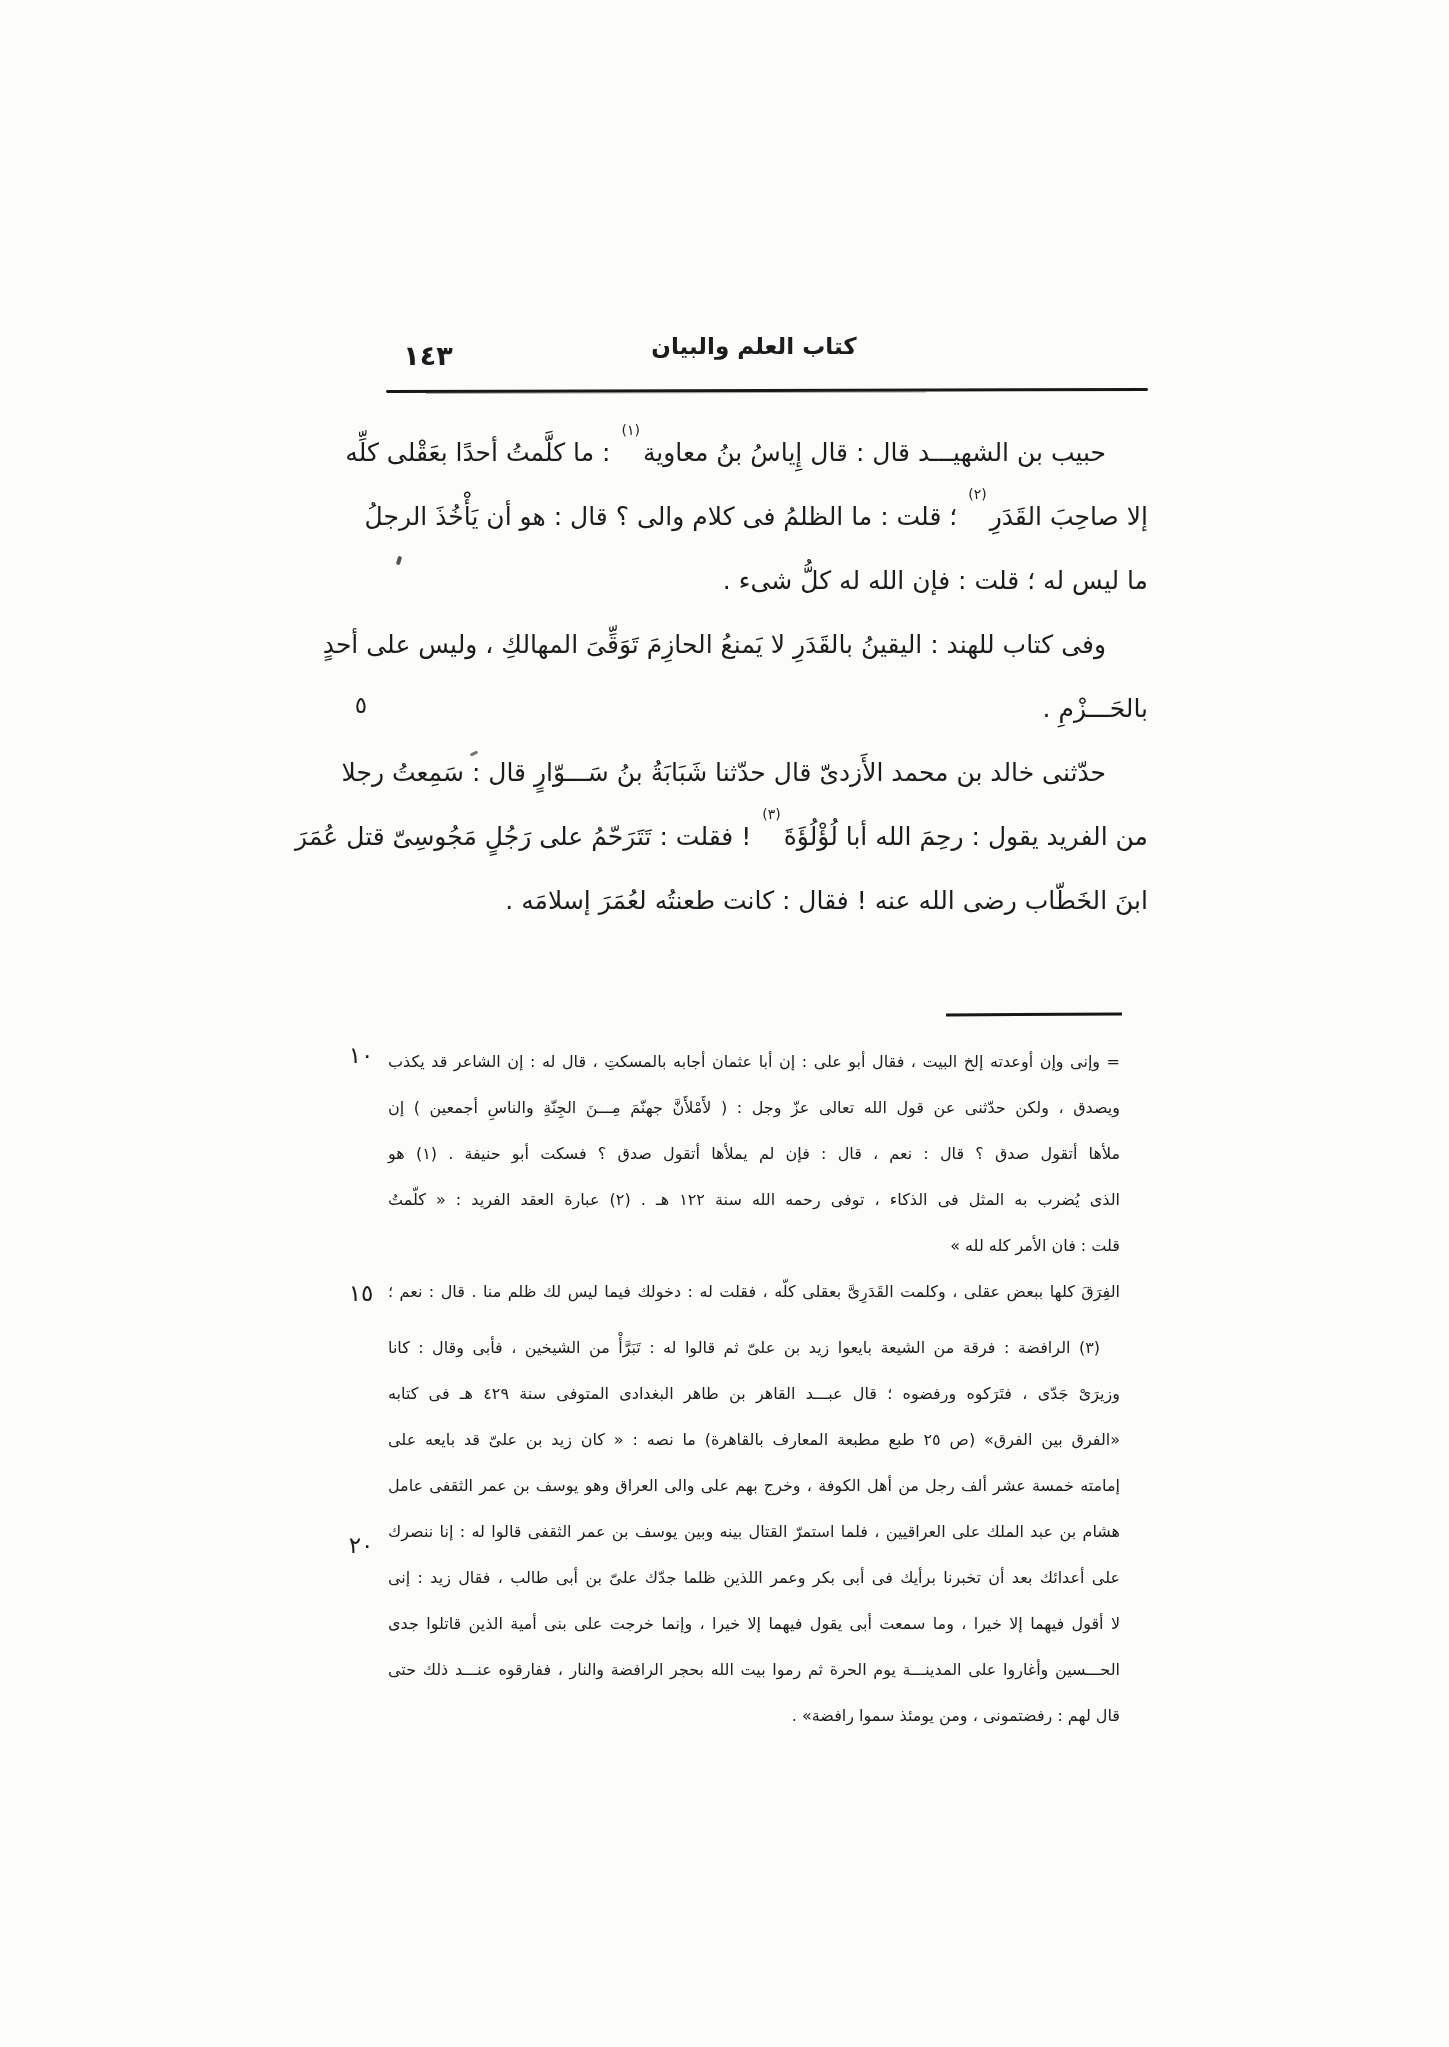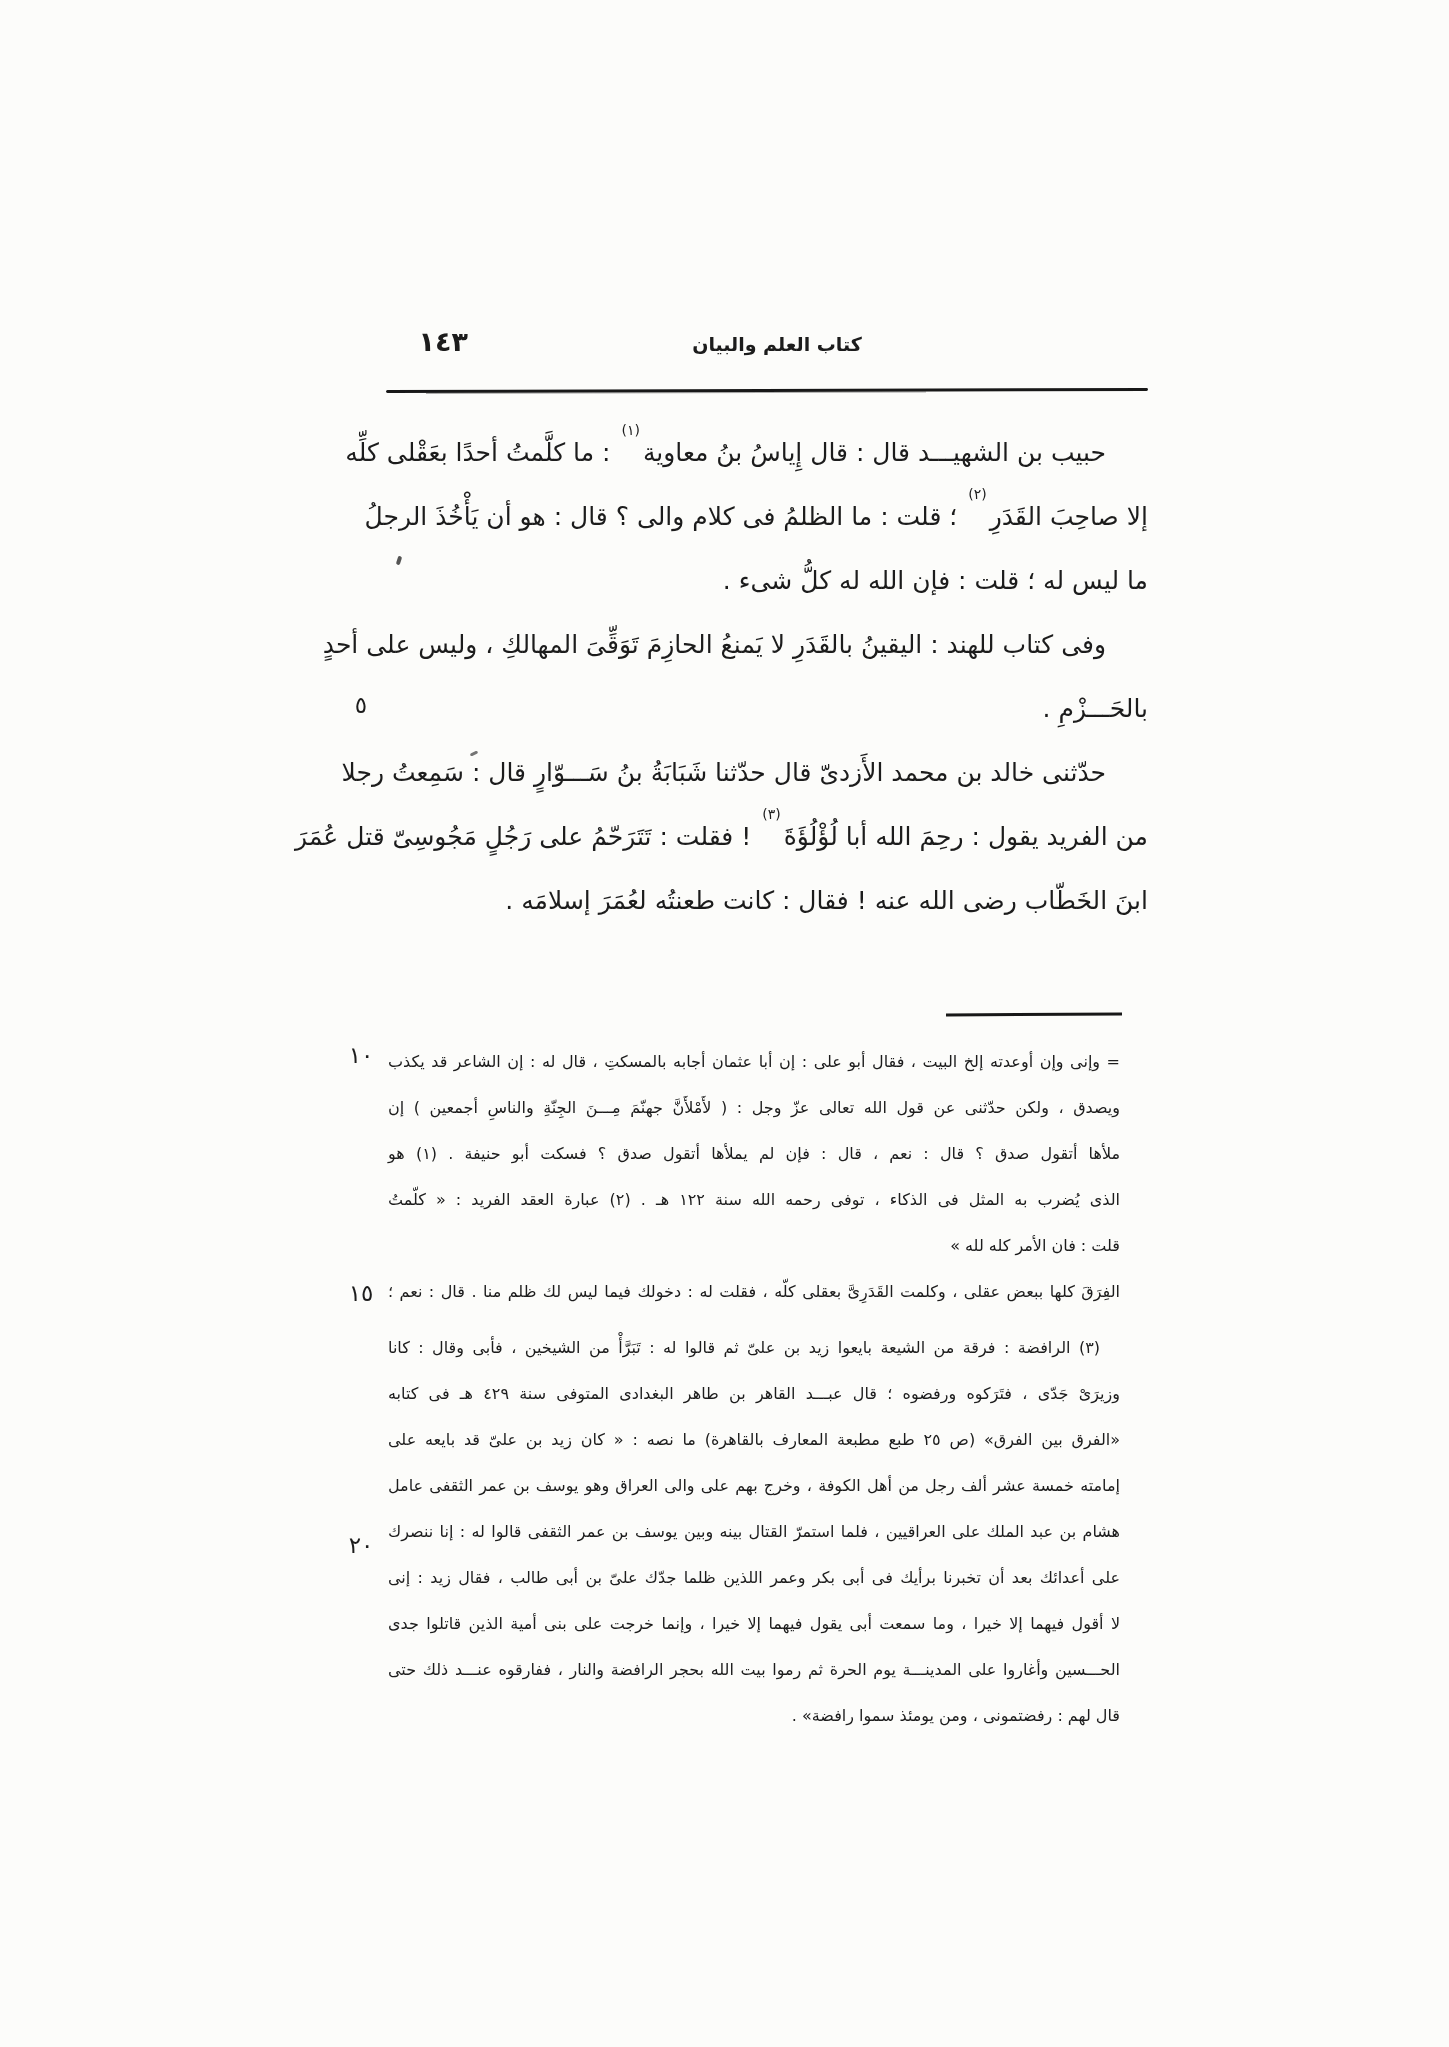--- a/index.html
+++ b/index.html
@@ -13,8 +13,8 @@
   }
   
   .page-number {
-    position:absolute; left:388px; top:326px;
-    width:80px; text-align:right;
+    position:absolute; left:388px; top:340px;
+    width:80px; text-align:center;
     font-size:27px; font-weight:bold; letter-spacing:2px;
   }
   .book-title {

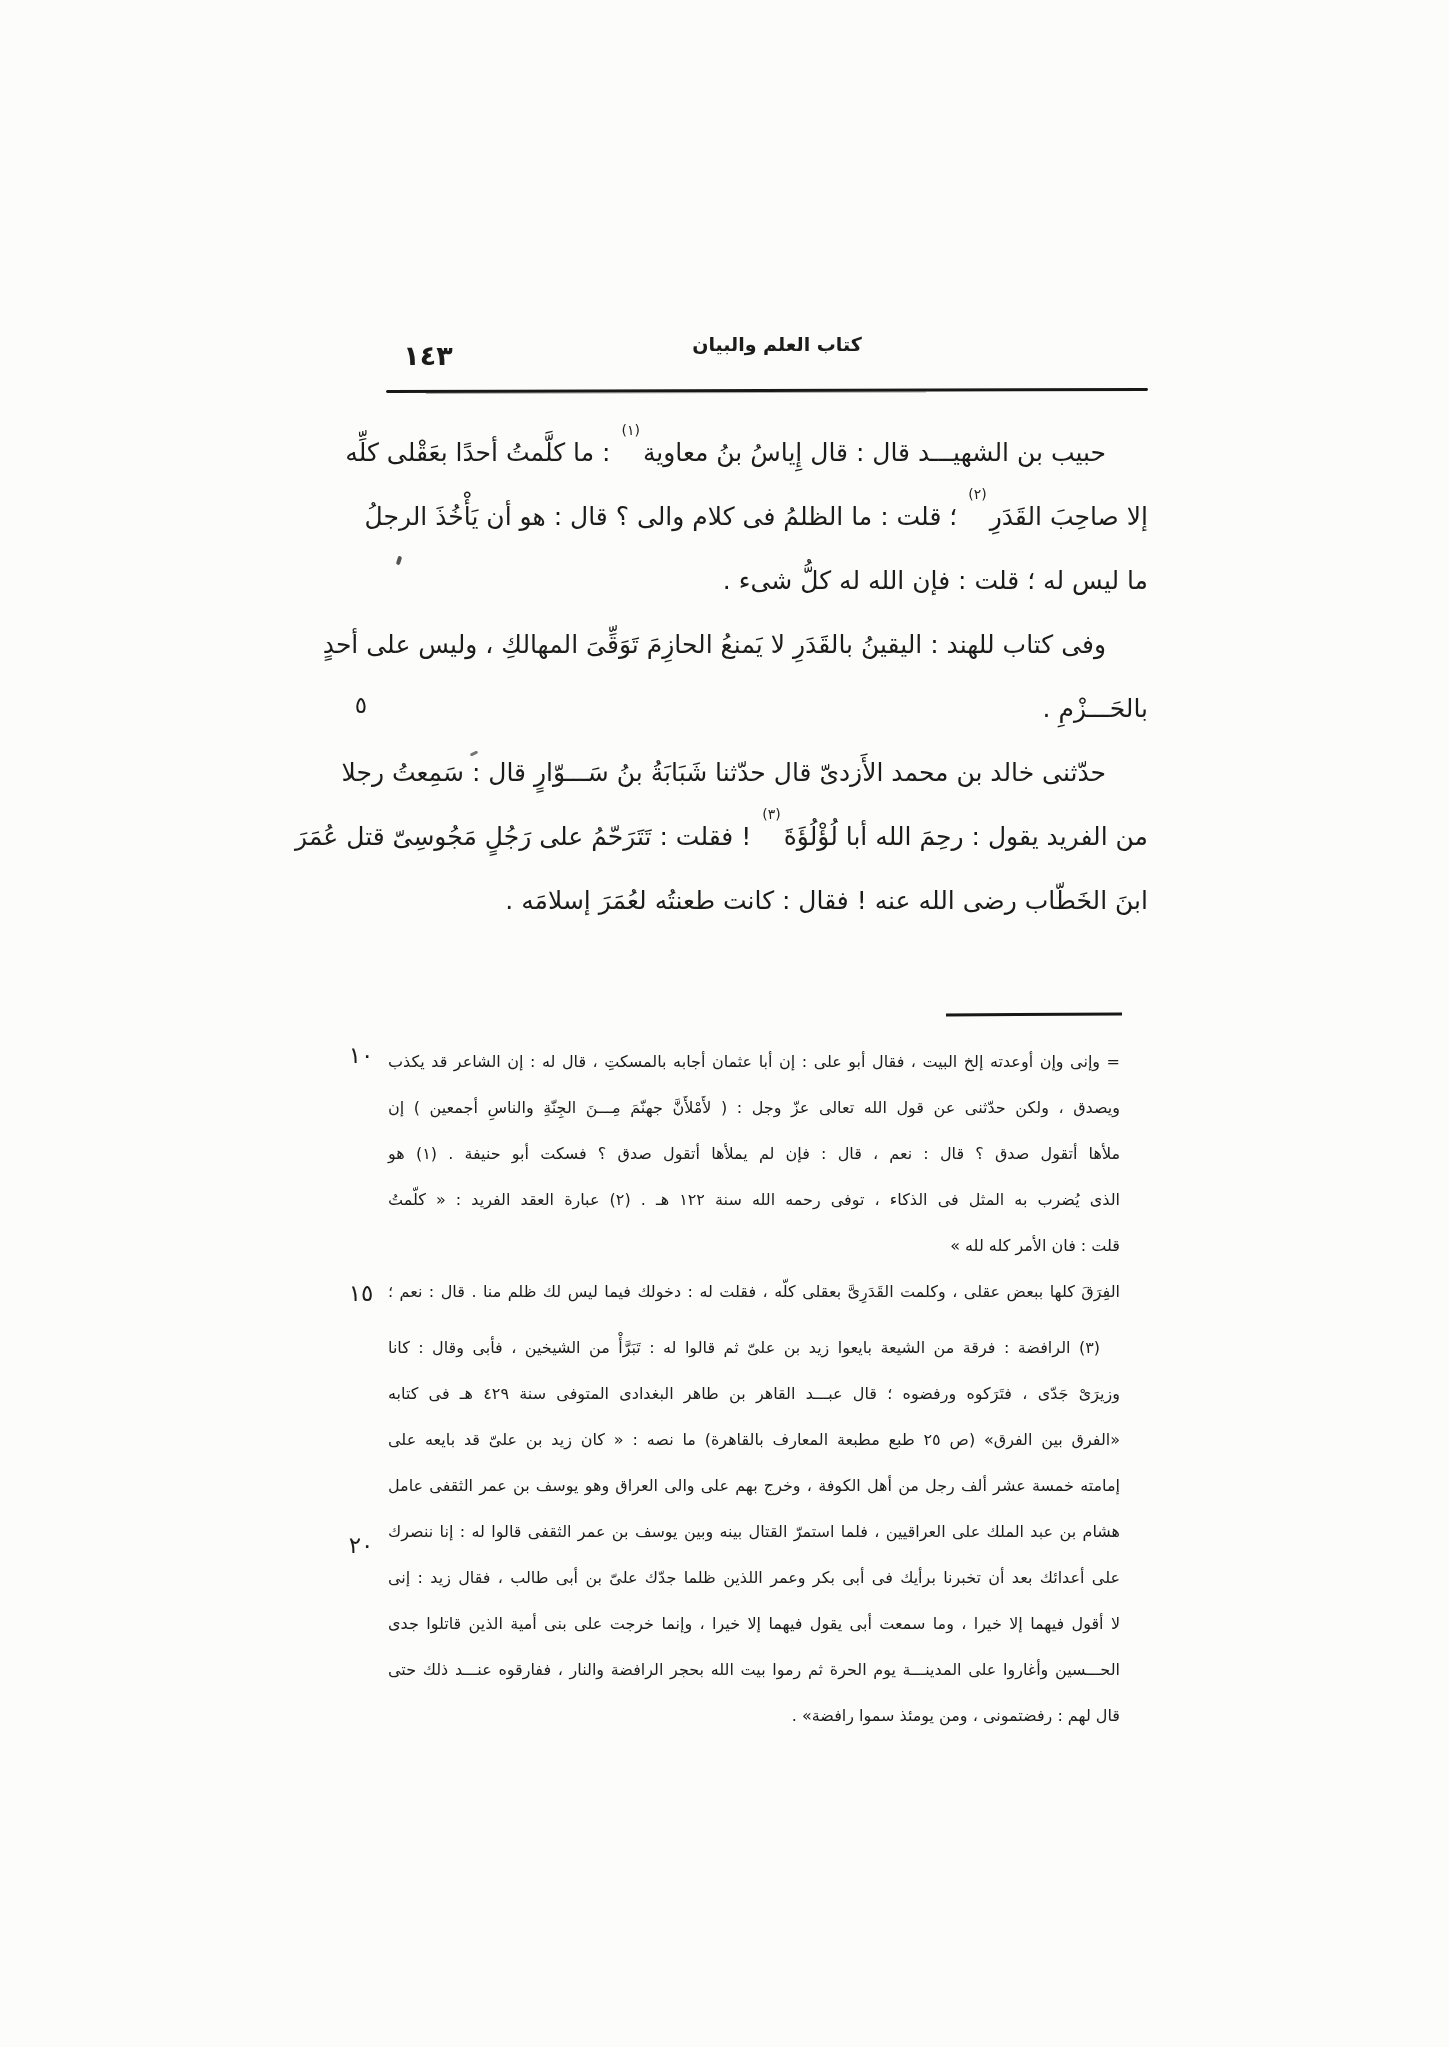--- a/index.html
+++ b/index.html
@@ -18,9 +18,9 @@
     font-size:27px; font-weight:bold; letter-spacing:2px;
   }
   .book-title {
-    position:absolute; left:612px; top:333px;
+    position:absolute; left:589px; top:333px;
     width:330px; text-align:center;
-    font-size:19px; font-weight:bold;
+    font-size:23px; font-weight:bold;
     direction:rtl;
   }
   .header-rule {

